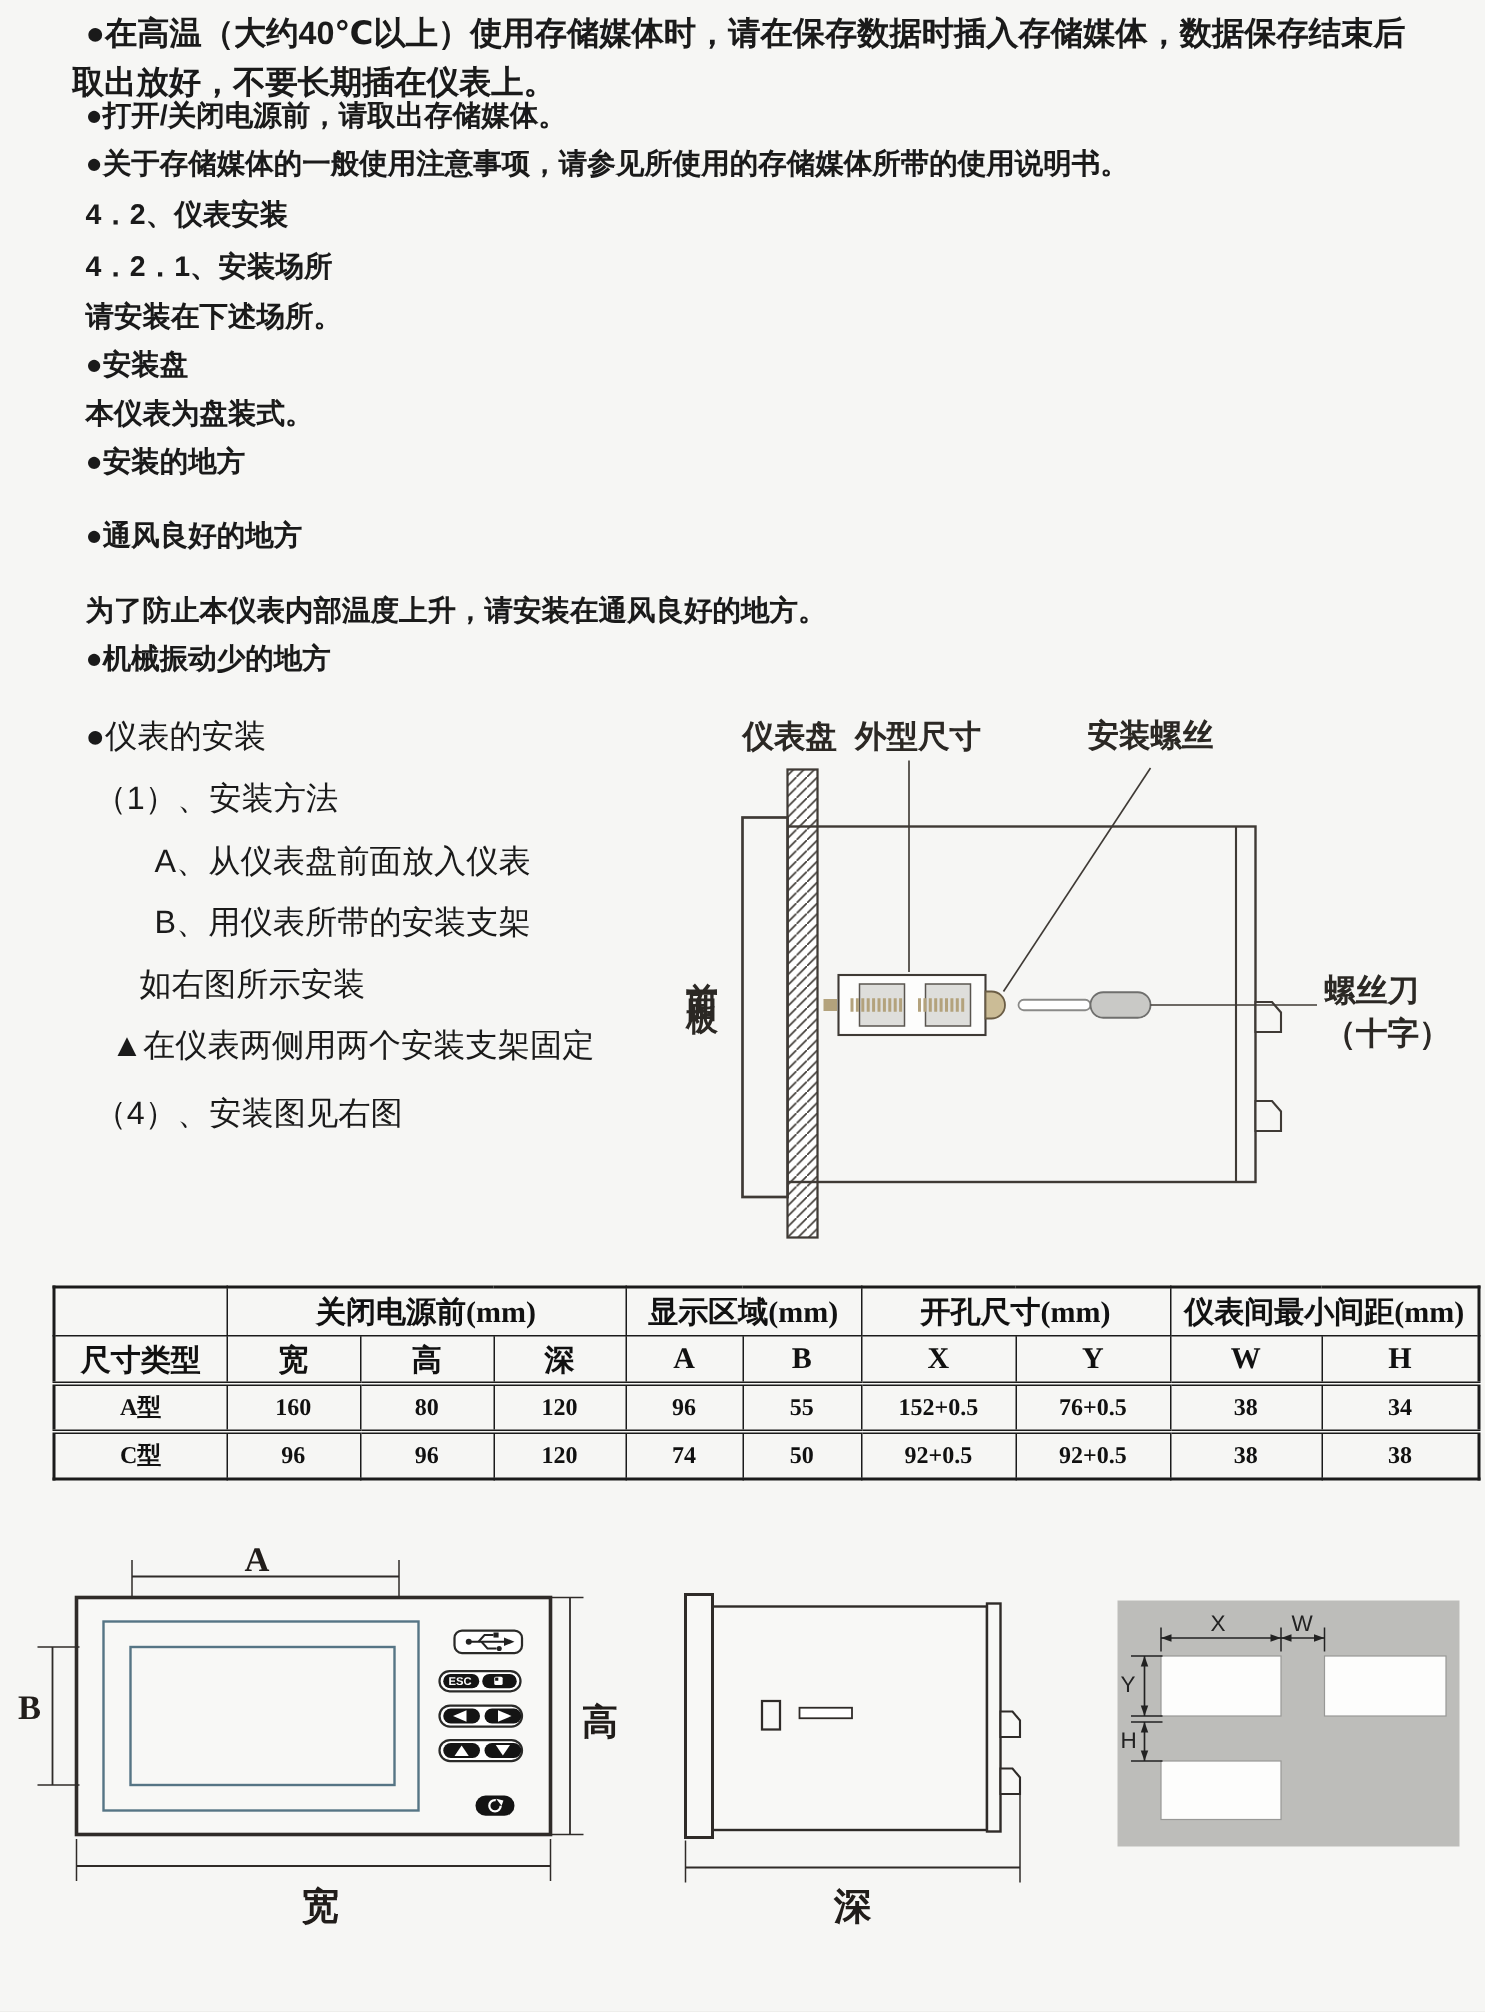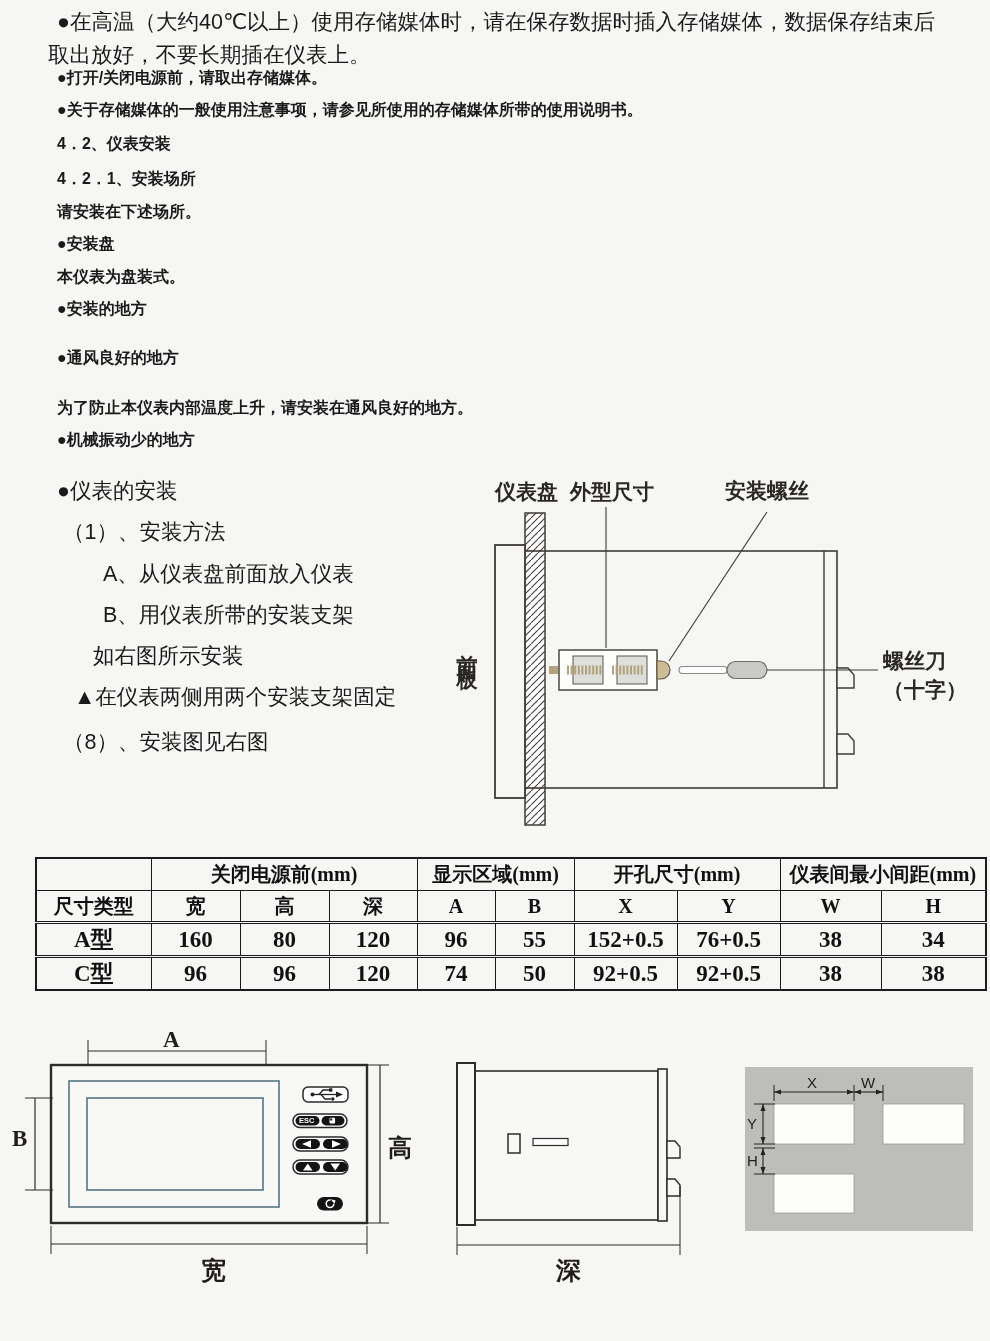--- a/index.html
+++ b/index.html
@@ -7,7 +7,7 @@
         font-family:"Liberation Sans","DejaVu Sans",sans-serif;color:#1a1a1a;}
   
   .wrapline{position:absolute;left:48px;top:6px;width:908px;text-indent:9px;
-            font-size:21.5px;line-height:32.5px;font-weight:400;}
+            font-size:21.5px;line-height:32.5px;font-weight:700;}
   .tl{position:absolute;left:57px;font-size:16px;line-height:28px;font-weight:600;white-space:nowrap;text-align:center;}
   
   .il{position:absolute;font-size:21.5px;line-height:30px;font-weight:400;white-space:nowrap;}

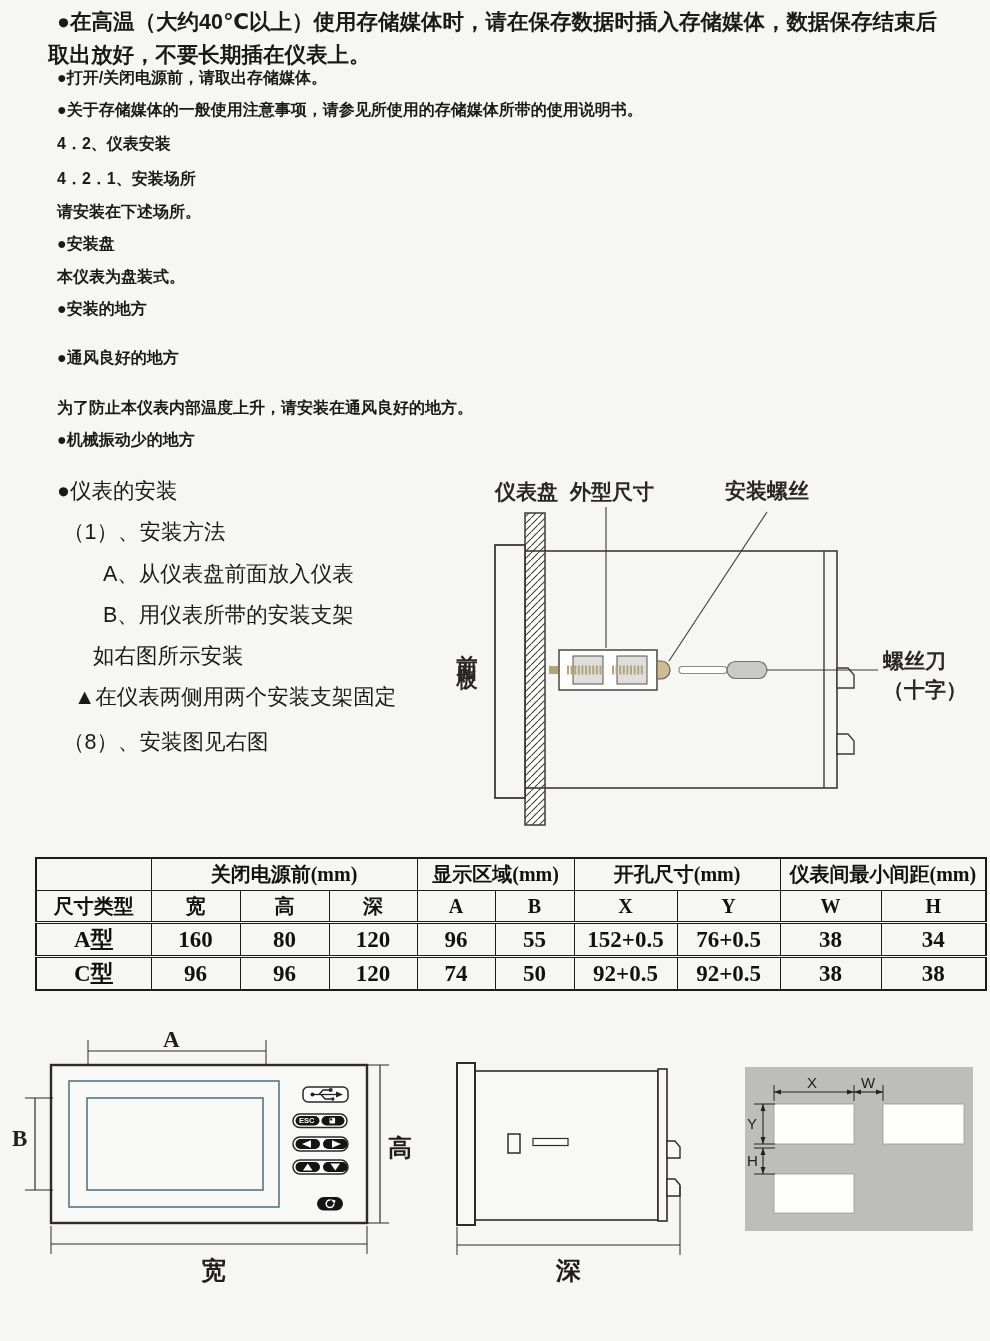--- a/index.html
+++ b/index.html
@@ -8,7 +8,7 @@
   
   .wrapline{position:absolute;left:48px;top:6px;width:908px;text-indent:9px;
             font-size:21.5px;line-height:32.5px;font-weight:700;}
-  .tl{position:absolute;left:57px;font-size:16px;line-height:28px;font-weight:600;white-space:nowrap;text-align:center;}
+  .tl{position:absolute;left:57px;font-size:19px;line-height:28px;font-weight:600;white-space:nowrap;text-align:center;}
   
   .il{position:absolute;font-size:21.5px;line-height:30px;font-weight:400;white-space:nowrap;}
   

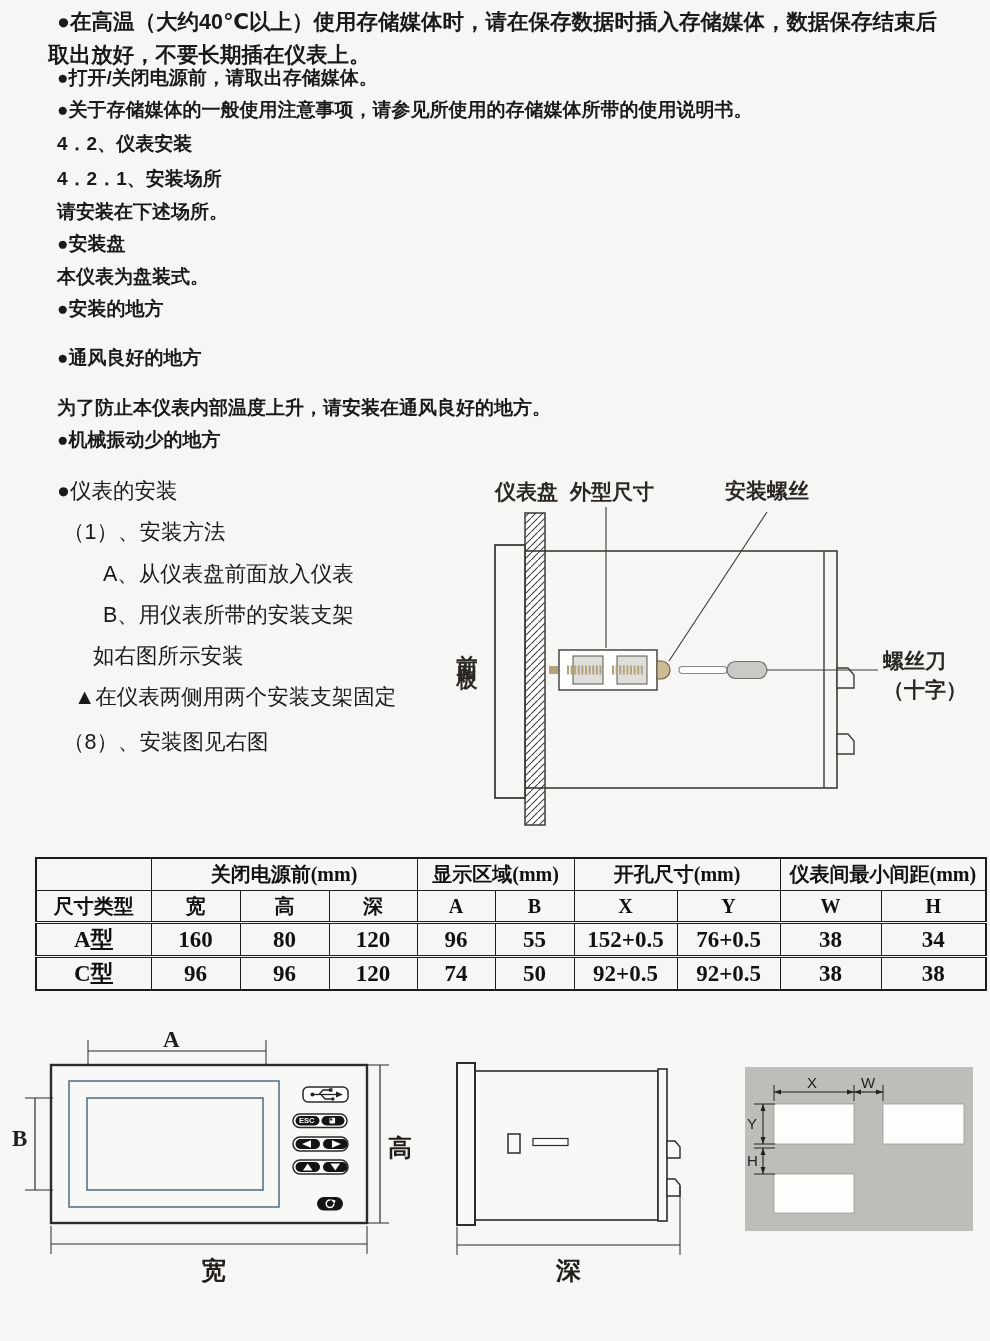--- a/index.html
+++ b/index.html
@@ -58,7 +58,7 @@
   <div class="il" style="left:103px;top:600px">B、用仪表所带的安装支架</div>
   <div class="il" style="left:93px;top:641px">如右图所示安装</div>
   <div class="il" style="left:74px;top:682px">▲在仪表两侧用两个安装支架固定</div>
-  <div class="il" style="left:63px;top:727px">（8）、安装图见右图</div>
+  <div class="il" style="left:63px;top:727px">（4）、安装图见右图</div>
 
   <div class="fig" style="left:440px;top:462px;width:550px;height:380px">
     <svg width="550" height="380" viewBox="0 0 550 380">

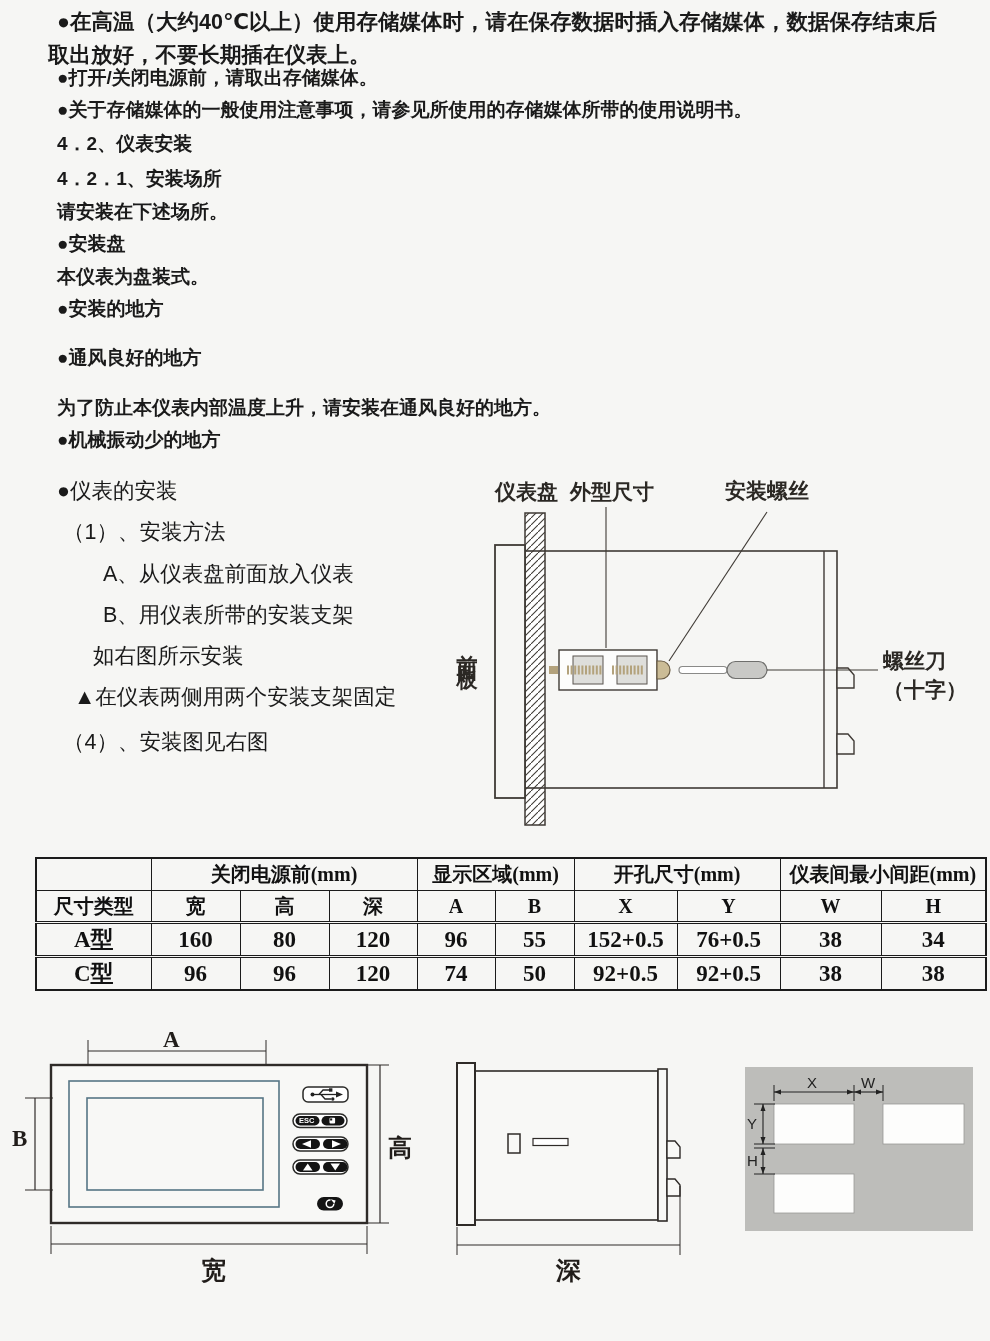--- a/index.html
+++ b/index.html
@@ -29,7 +29,7 @@
   .dimtable td{border:1.5px solid #1b1b1b;text-align:center;vertical-align:middle;
             font-family:"Liberation Serif","DejaVu Serif",serif;font-weight:bold;
             font-size:20px;color:#111;padding:0;}
-  .dimtable tr.data td{border-top:3px double #1b1b1b;font-size:23px;}
+  .dimtable tr.data td{border-top:3px double #1b1b1b;font-size:16px;}
   .dimtable tr.h1 td{height:31px;}
   .dimtable tr.h2 td{height:30px;}
   .dimtable tr.data td{height:29px;}

